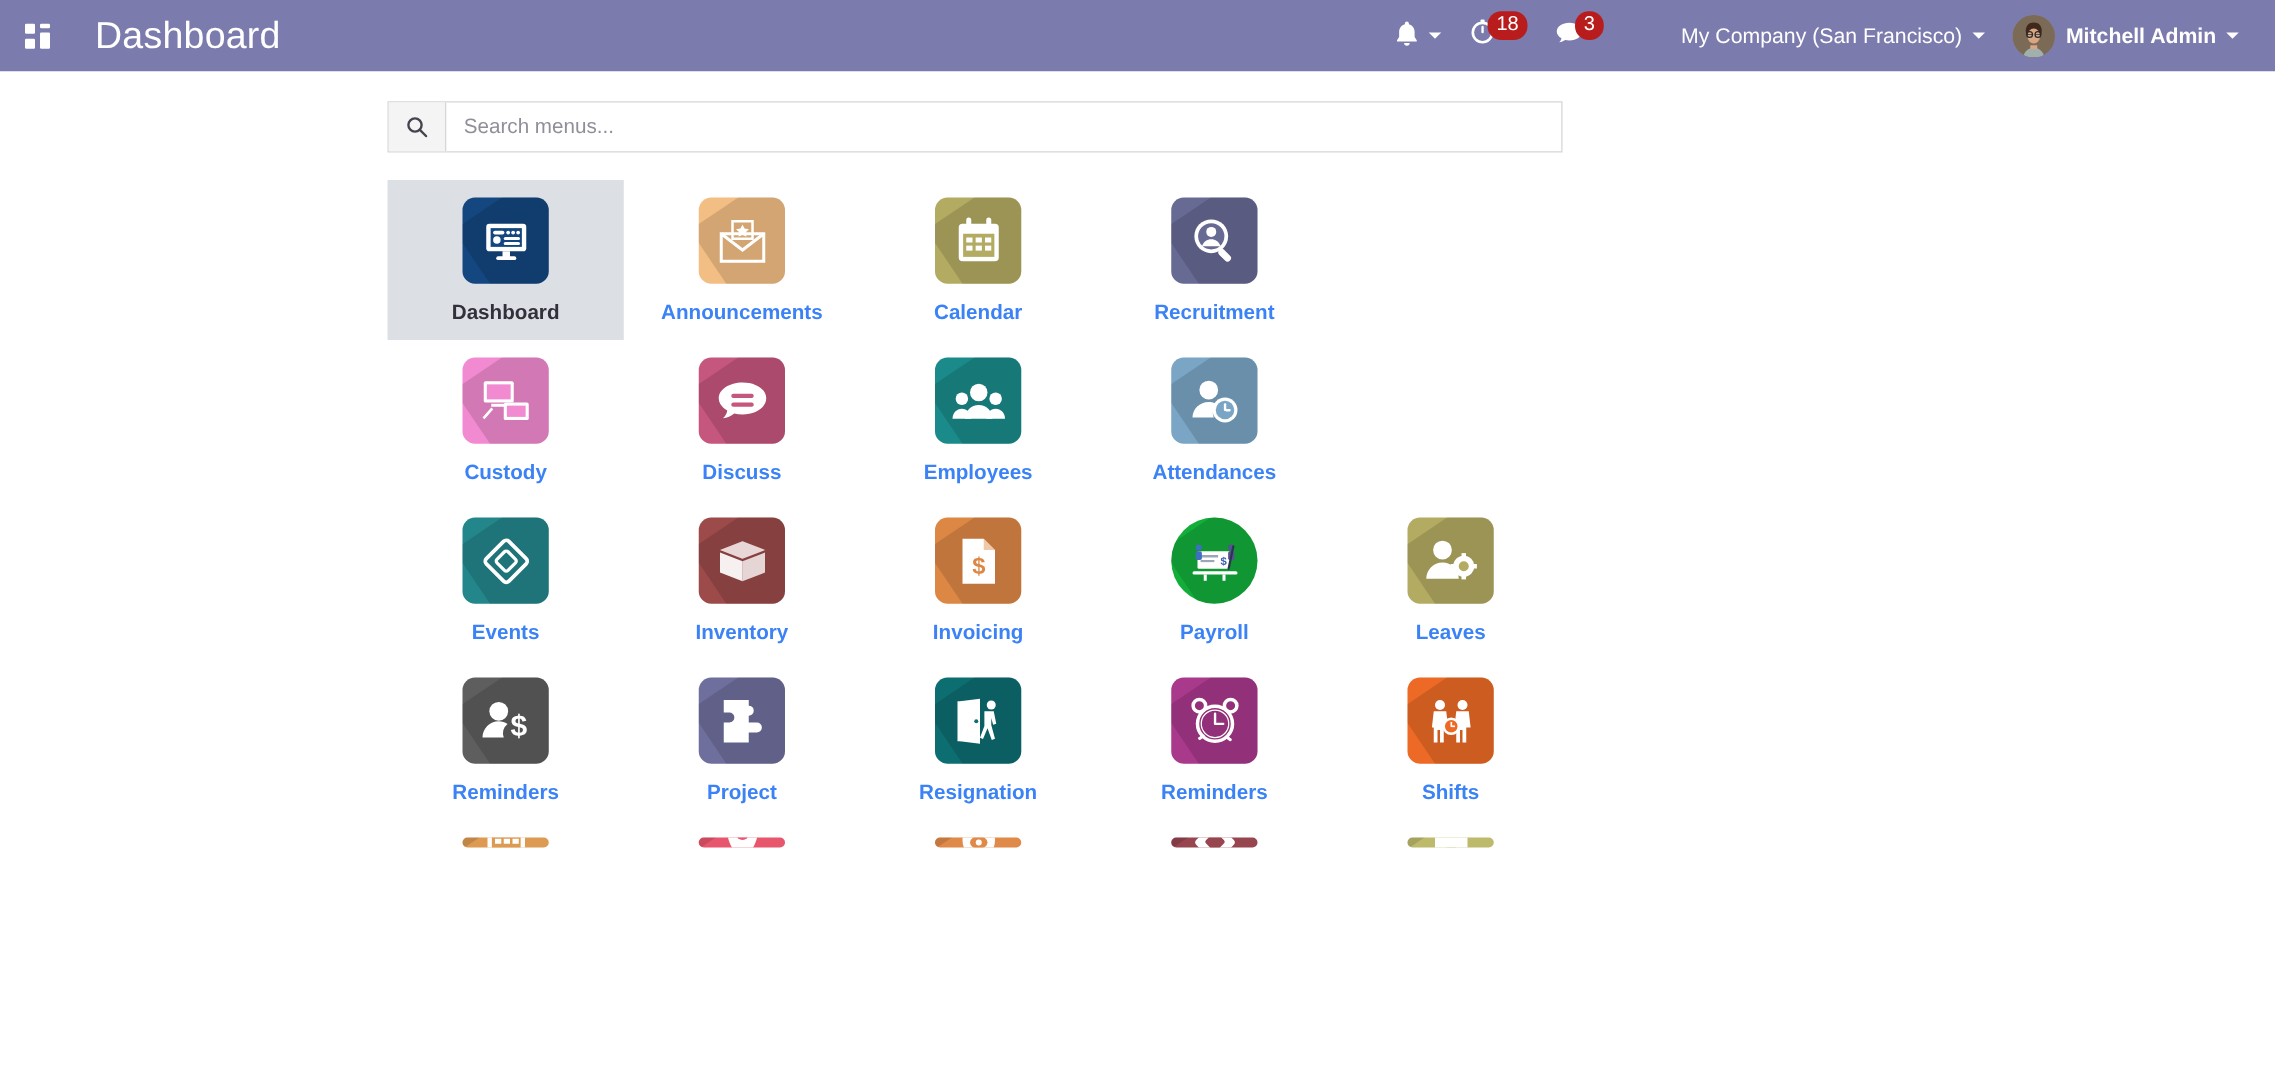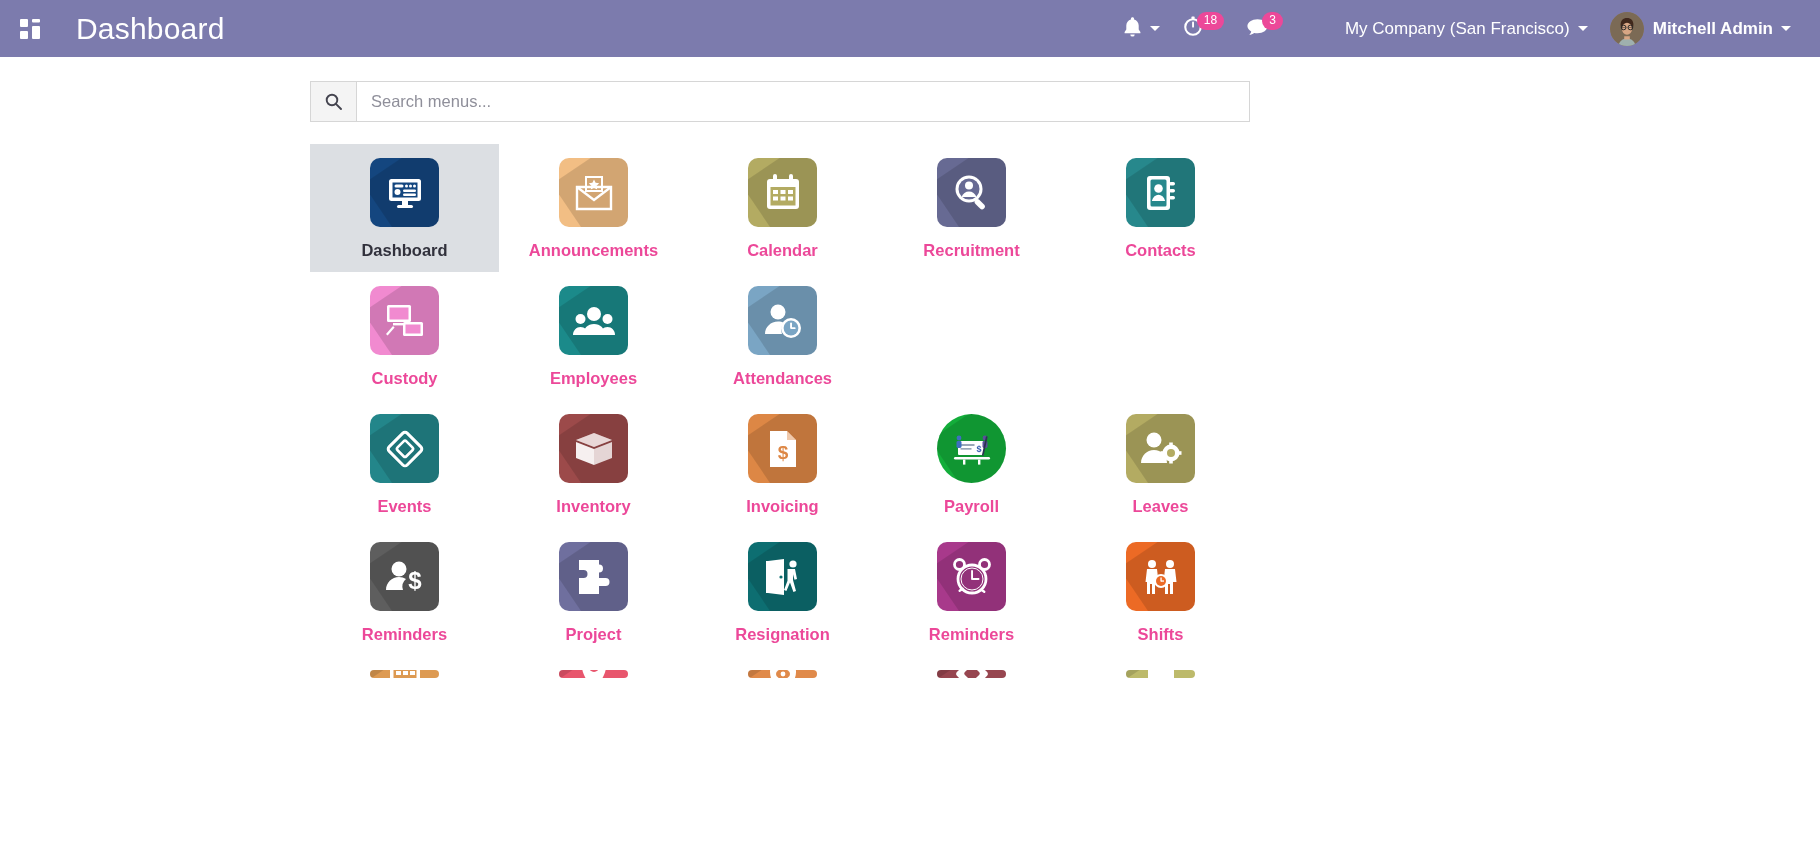--- a/index.html
+++ b/index.html
@@ -61,9 +61,9 @@
   }
   .badge-wrap { position: relative; display: flex; align-items: center; }
   .counter-badge {
-    background: #ec4899;
+    background: #b91c1c;
     color: #ffffff;
-    font-size: 12px;
+    font-size: 16px;
     font-weight: 400;
     border-radius: 11px;
     padding: 1px 7px 2px 7px;

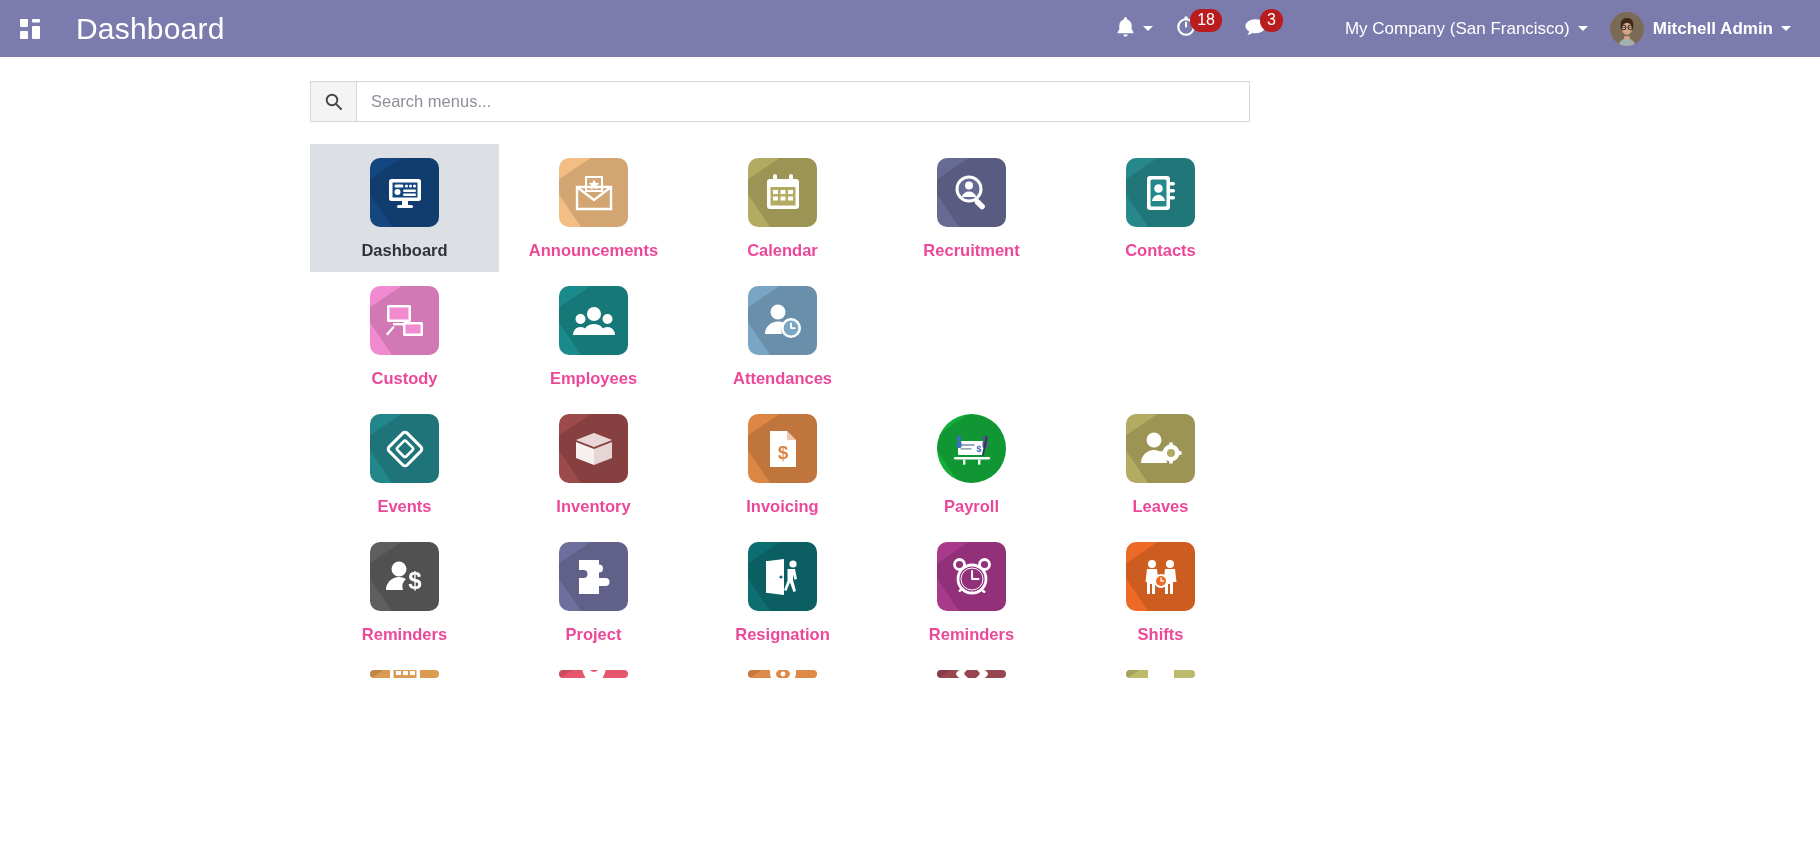--- a/index.html
+++ b/index.html
@@ -163,7 +163,7 @@
   .app-label {
     margin-top: 14px;
     font-size: 16.5px;
-    color: #ec4899;
+    color: #3b82f6;
     font-weight: 700;
     text-align: center;
     white-space: nowrap;

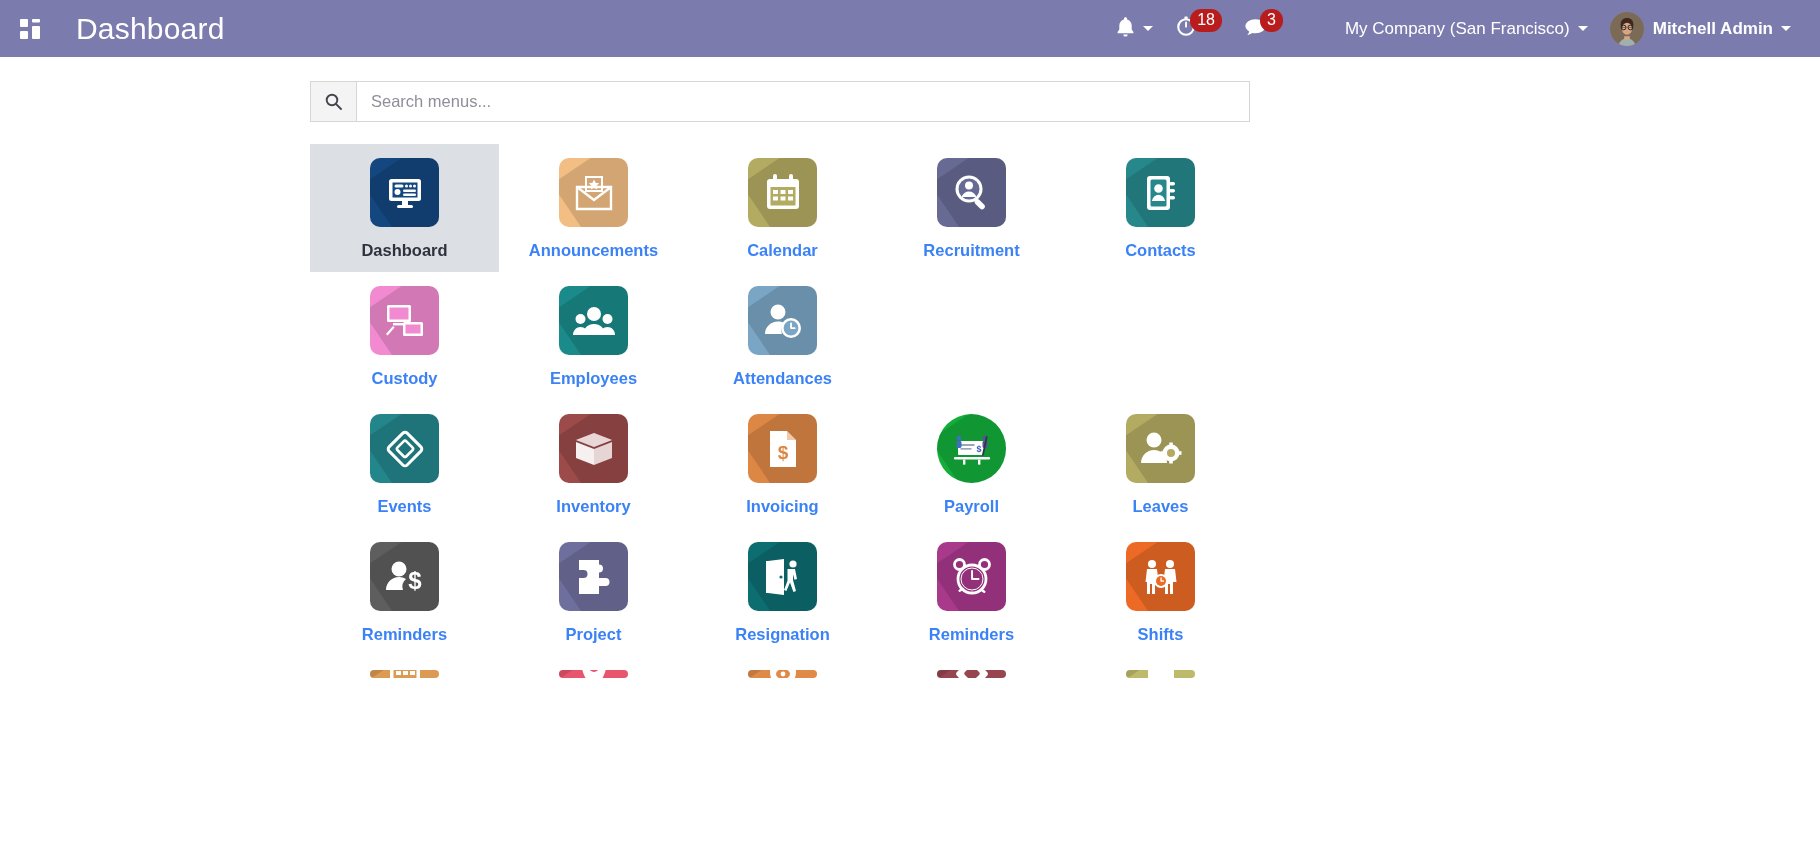--- a/index.html
+++ b/index.html
@@ -330,23 +330,6 @@
           </div>
           <div class="app-label">Recruitment</div>
         </div>
-        <div class="app-cell">
-          <div class="app-icon" style="background: rgb(39, 136, 140);">
-            <span class="shade"></span>
-            <svg width="38" height="42" viewBox="0 0 38 42">
-        <rect x="5" y="4" width="23" height="34" rx="3" fill="#ffffff"></rect>
-        <rect x="8.5" y="7.5" width="16" height="27" rx="1.5" fill="#27888c"></rect>
-        <circle cx="16.5" cy="16.5" r="4.3" fill="#ffffff"></circle>
-        <path d="M9.8 29c1.2-4 3.8-6.2 6.7-6.2s5.5 2.2 6.7 6.2z" fill="#ffffff"></path>
-        <g fill="#ffffff">
-          <rect x="27" y="10" width="6" height="3.4" rx="1.7"></rect>
-          <rect x="27" y="17" width="6" height="3.4" rx="1.7"></rect>
-          <rect x="27" y="24" width="6" height="3.4" rx="1.7"></rect>
-        </g>
-      </svg>
-          </div>
-          <div class="app-label">Contacts</div>
-        </div>
       </div>
       <div class="app-row">
         <div class="app-cell">

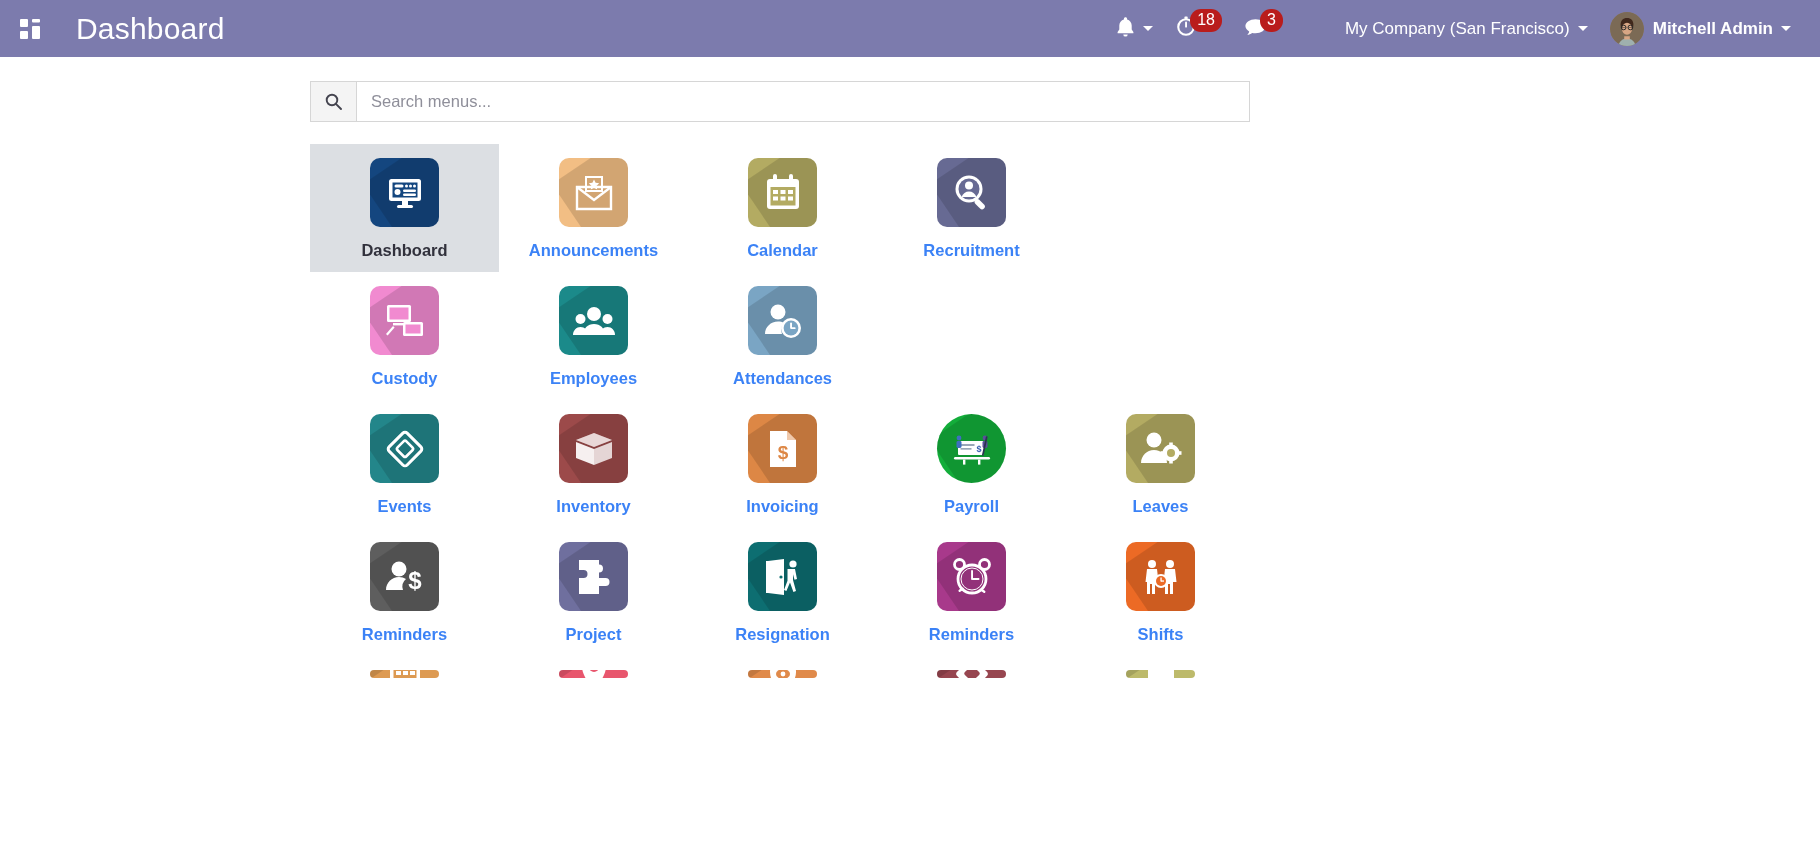--- a/index.html
+++ b/index.html
@@ -347,6 +347,17 @@
           <div class="app-label">Custody</div>
         </div>
         <div class="app-cell">
+          <div class="app-icon" style="background: rgb(197, 86, 126);">
+            <span class="shade"></span>
+            <svg width="44" height="40" viewBox="0 0 44 40">
+        <path d="M22 5C11.5 5 3 10.6 3 17.6c0 3.9 2.6 7.4 6.8 9.7-.3 2.3-1.6 4.6-3.5 6.3 3.4-.4 6.6-1.8 9.1-3.8 2 .5 4.2.8 6.6.8 10.5 0 19-5.6 19-13S32.5 5 22 5z" fill="#ffffff"></path>
+        <rect x="13" y="14" width="18" height="3.4" rx="1.7" fill="#c5567e"></rect>
+        <rect x="13" y="21" width="18" height="3.4" rx="1.7" fill="#c5567e"></rect>
+      </svg>
+          </div>
+          <div class="app-label">Discuss</div>
+        </div>
+        <div class="app-cell">
           <div class="app-icon" style="background: rgb(27, 138, 138);">
             <span class="shade"></span>
             <svg width="44" height="38" viewBox="0 0 44 38">

